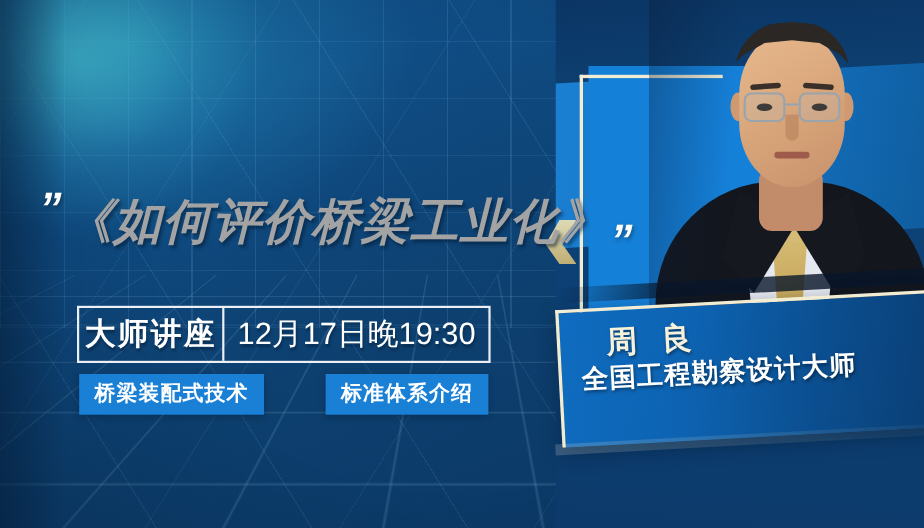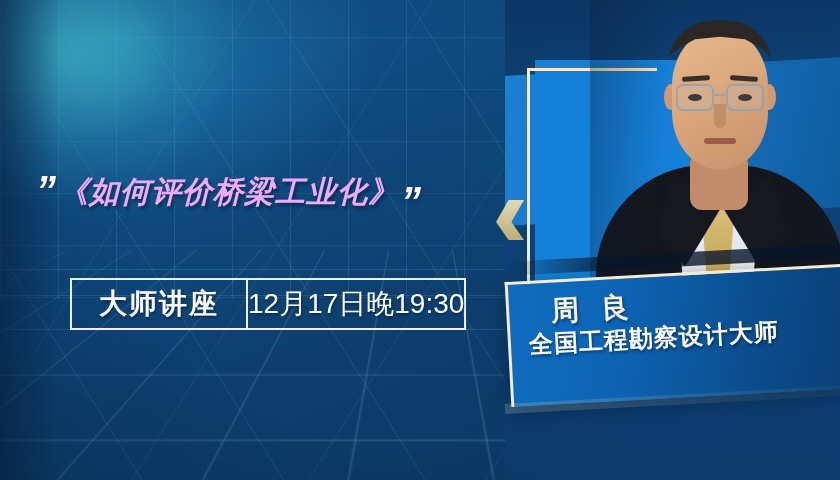--- a/index.html
+++ b/index.html
@@ -246,9 +246,9 @@
   .quote-open { margin-top: 2px; margin-right: 4px; }
   .quote-close { align-self: flex-end; margin-left: 2px; margin-bottom: -4px; }
   .subtitle {
-    font-size: 30px; font-weight: 700; font-style: italic;
+    font-size: 44px; font-weight: 700; font-style: italic;
     letter-spacing: 1px;
-    color: #f0abfc;
+    color: #a3a3a3;
     text-shadow: 2px 3px 3px rgba(3,25,50,0.55);
     white-space: nowrap;
   }

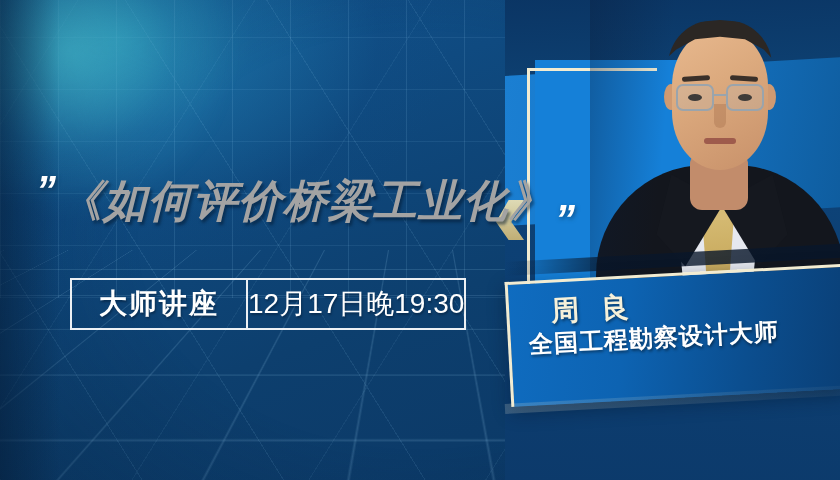--- a/index.html
+++ b/index.html
@@ -262,7 +262,7 @@
   }
   .info-left {
     display: flex; align-items: center; justify-content: center;
-    padding: 0 27px;
+    padding: 0 5px;
     font-size: 28px; font-weight: 700; letter-spacing: 2px;
     color: #ffffff;
     text-shadow: 1px 2px 2px rgba(3,25,50,0.5);

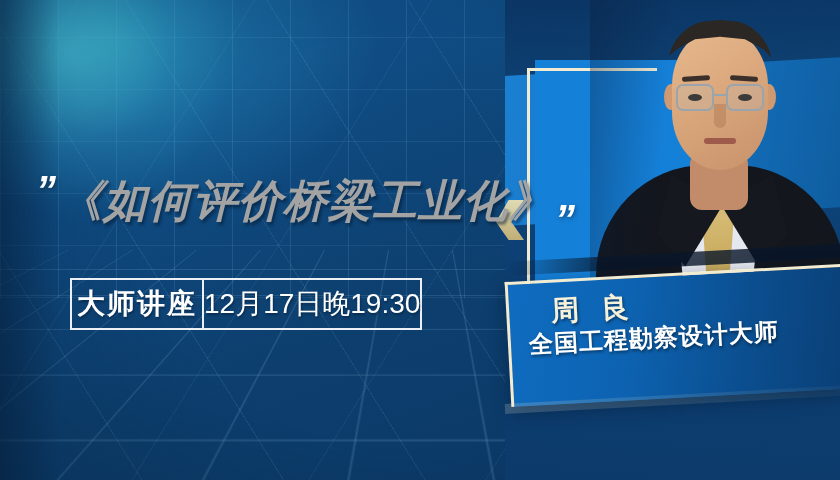--- a/index.html
+++ b/index.html
@@ -270,7 +270,7 @@
   .info-divider { width: 2px; background: rgba(255,255,255,0.92); }
   .info-right {
     display: flex; align-items: center; justify-content: center;
-    padding: 0 0;
+    padding: 0 12px;
     font-size: 28px; font-weight: 400; letter-spacing: 0px;
     color: #ffffff;
     text-shadow: 1px 2px 2px rgba(3,25,50,0.5);

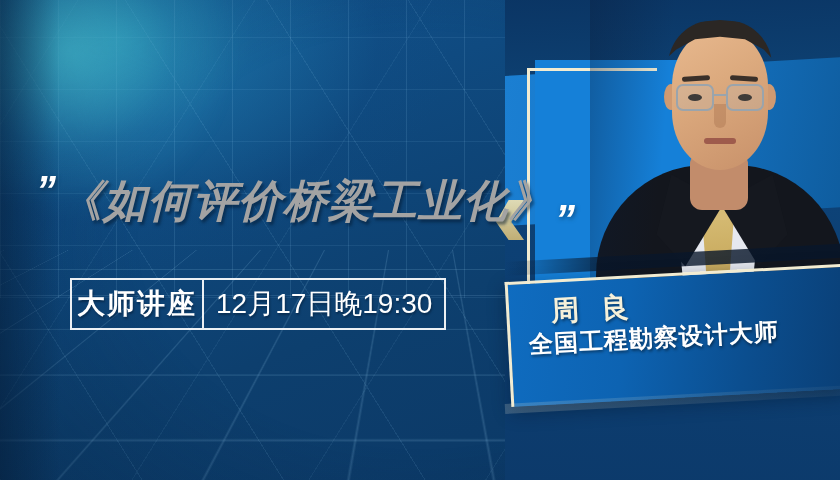--- a/index.html
+++ b/index.html
@@ -370,6 +370,10 @@
     <div class="info-right">12月17日晚19:30</div>
   </div>
 
+  <div class="tags">
+    <span class="tag">桥梁装配式技术</span>
+    <span class="tag">标准体系介绍</span>
+  </div>
 
 </div>
 

